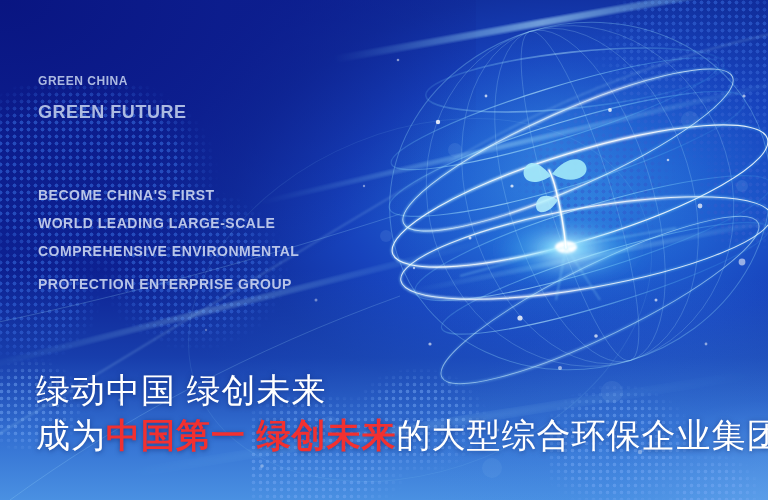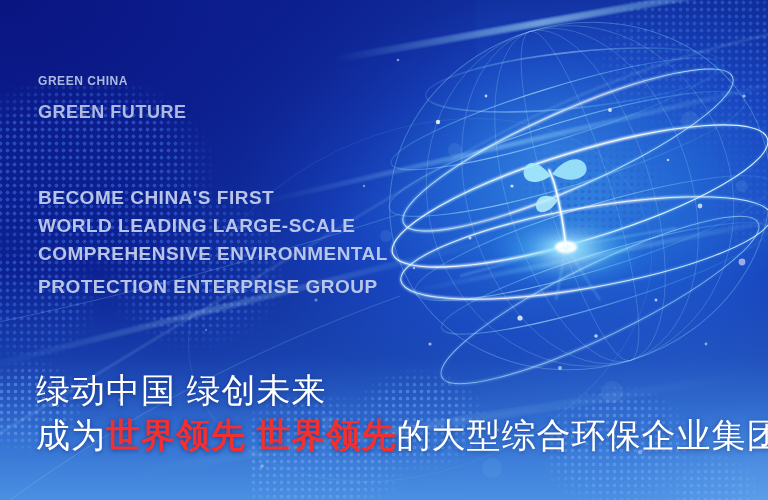--- a/index.html
+++ b/index.html
@@ -108,7 +108,7 @@
     position:absolute;left:38px;
     color:#c2cdec;
     font-weight:bold;
-    font-size:19px;
+    font-size:14px;
     letter-spacing:.5px;
     text-transform:uppercase;
     white-space:nowrap;

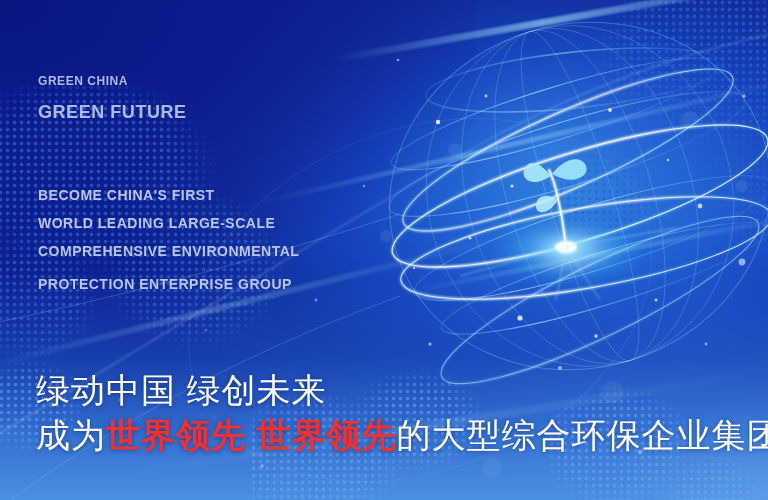--- a/index.html
+++ b/index.html
@@ -309,7 +309,7 @@
 
   <div id="headline">
     <div class="headline-line">绿动中国 绿创未来</div>
-    <div class="headline-line"><span>成为</span><span class="hl-accent">世界领先 世界领先</span><span>的大型综合环保企业集团</span></div>
+    <div class="headline-line"><span>成为</span><span class="hl-accent">中国第一 绿创未来</span><span>的大型综合环保企业集团</span></div>
   </div>
 
 </div>

